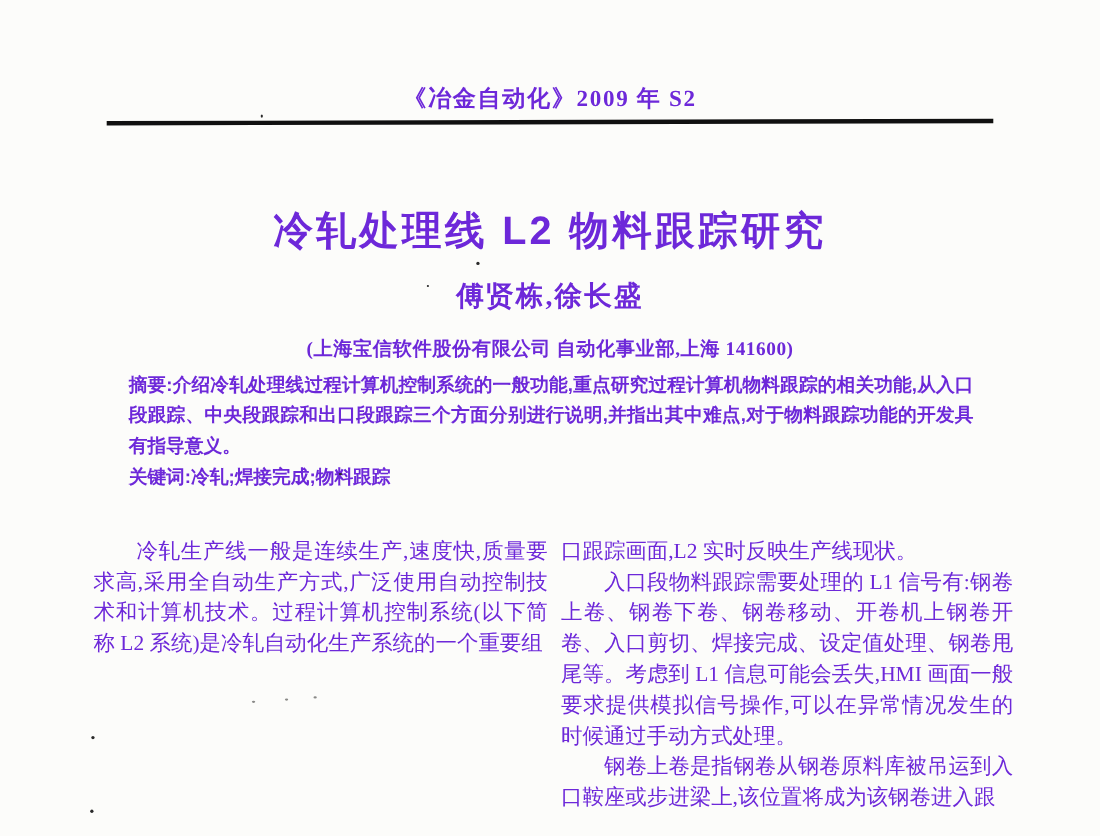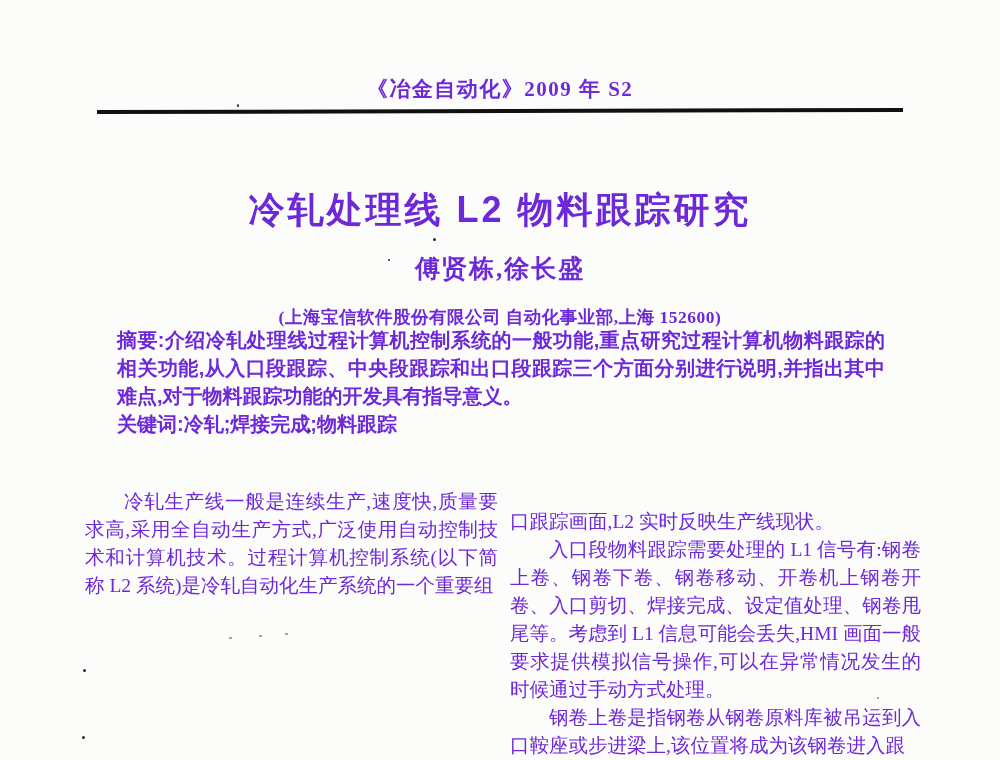--- a/index.html
+++ b/index.html
@@ -74,7 +74,7 @@
 
   <div class="centered authors">傅贤栋,徐长盛</div>
 
-  <div class="centered affiliation">(上海宝信软件股份有限公司  自动化事业部,上海  152600)</div>
+  <div class="centered affiliation">(上海宝信软件股份有限公司  自动化事业部,上海  141600)</div>
 
   <div class="abstract-block">
     <p><span>摘要:</span><span>介绍冷轧处理线过程计算机控制系统的一般功能,重点研究过程计算机物料跟踪的相关功能,从入口段跟踪、中央段跟踪和出口段跟踪三个方面分别进行说明,并指出其中难点,对于物料跟踪功能的开发具有指导意义。</span></p>

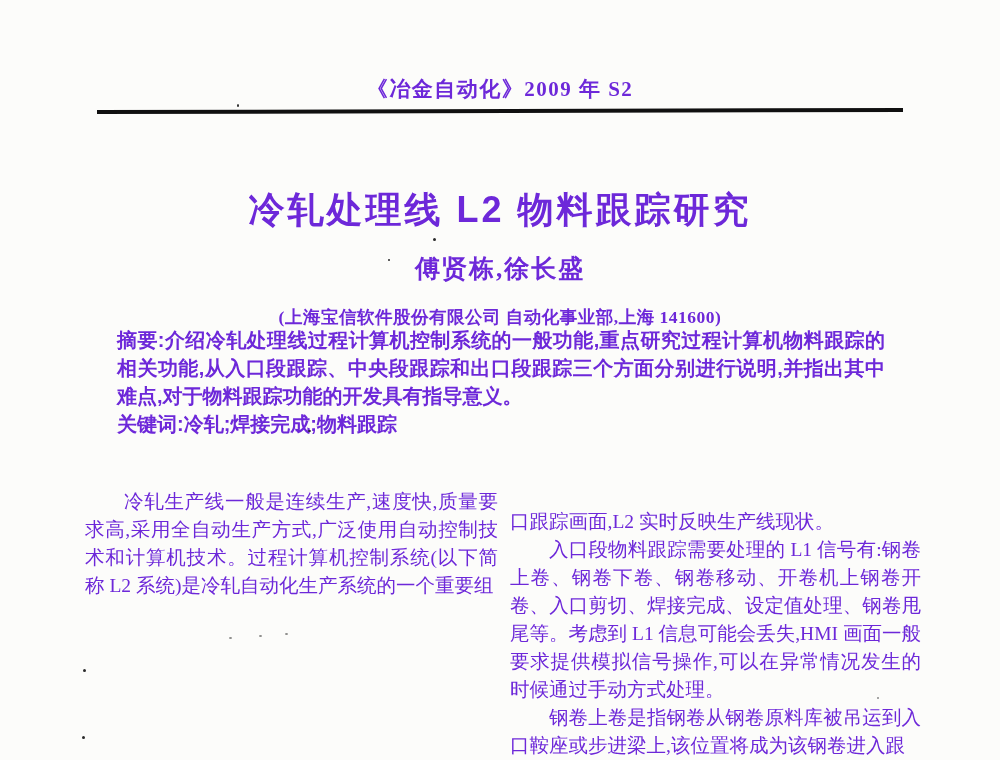--- a/index.html
+++ b/index.html
@@ -37,9 +37,9 @@
   }
 
   .abstract-block {
-    position:absolute; top:326px; left:117px; width:768px;
+    position:absolute; top:336px; left:117px; width:768px;
     font-family:"Liberation Sans","DejaVu Sans",sans-serif;
-    font-weight:700; font-size:20px; line-height:28px;
+    font-weight:700; font-size:17px; line-height:28px;
     text-align:justify; text-justify:inter-ideograph;
   }
   .abstract-block p { margin:0; }

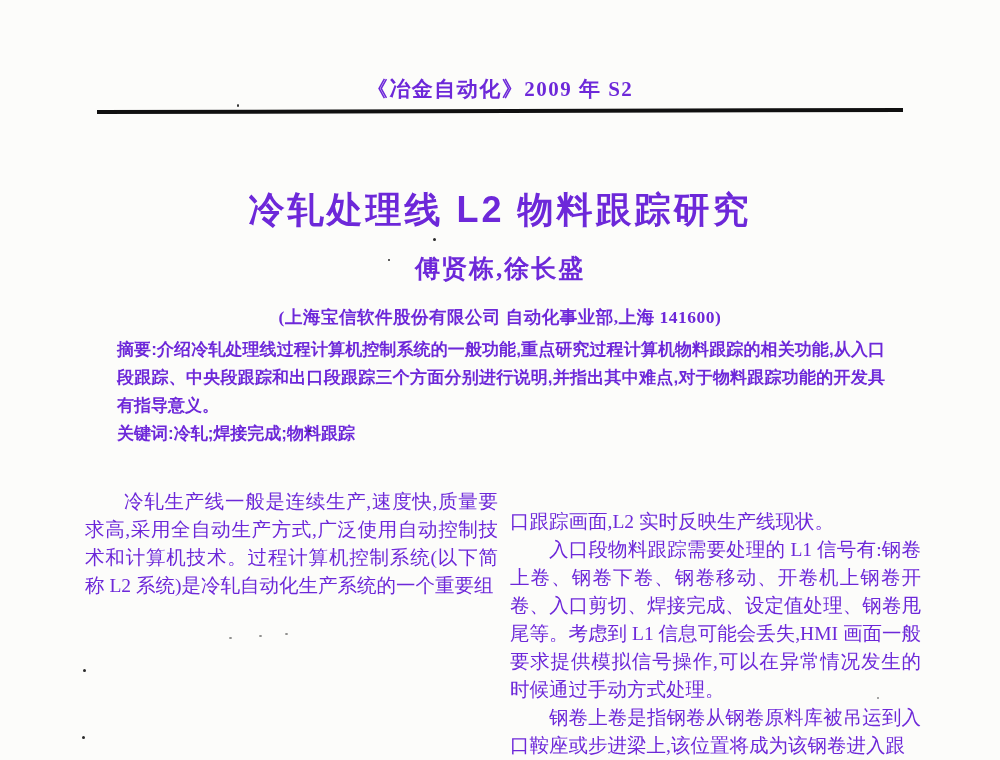--- a/index.html
+++ b/index.html
@@ -52,7 +52,7 @@
   .col-left  { left:85px;  width:413px; }
   .col-right { left:510px; width:411px; }
   .col p { margin:0; text-indent:2em; }
-  .col p.no-indent { text-indent:0;margin-top:20px; }
+  .col p.no-indent { text-indent:0; }
   .col .section-heading {
     margin:0; font-family:"Liberation Sans","DejaVu Sans",sans-serif;
     font-weight:700; font-size:19.5px; line-height:28px; text-indent:0;

